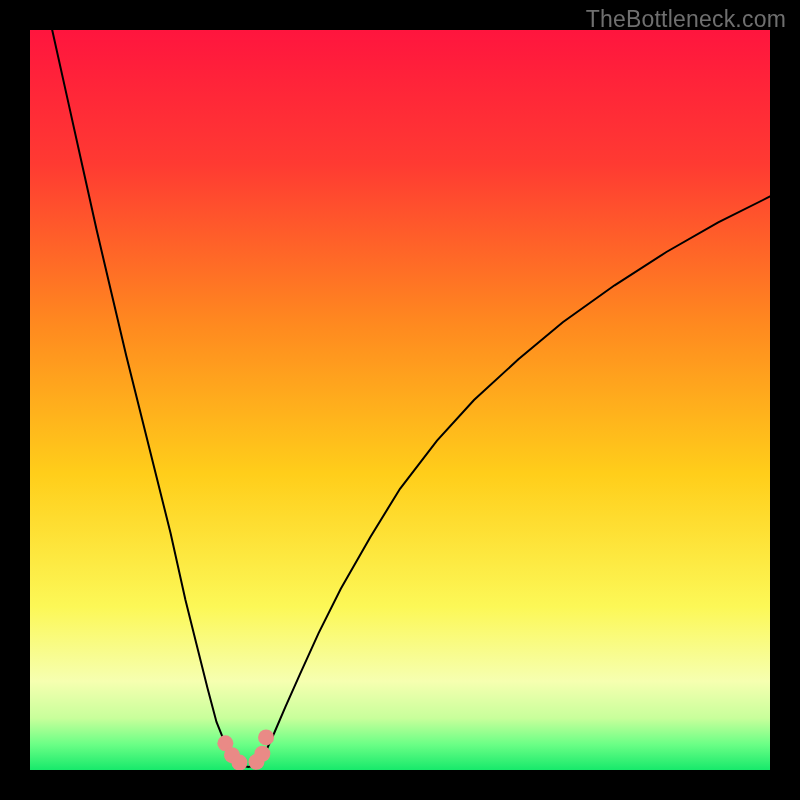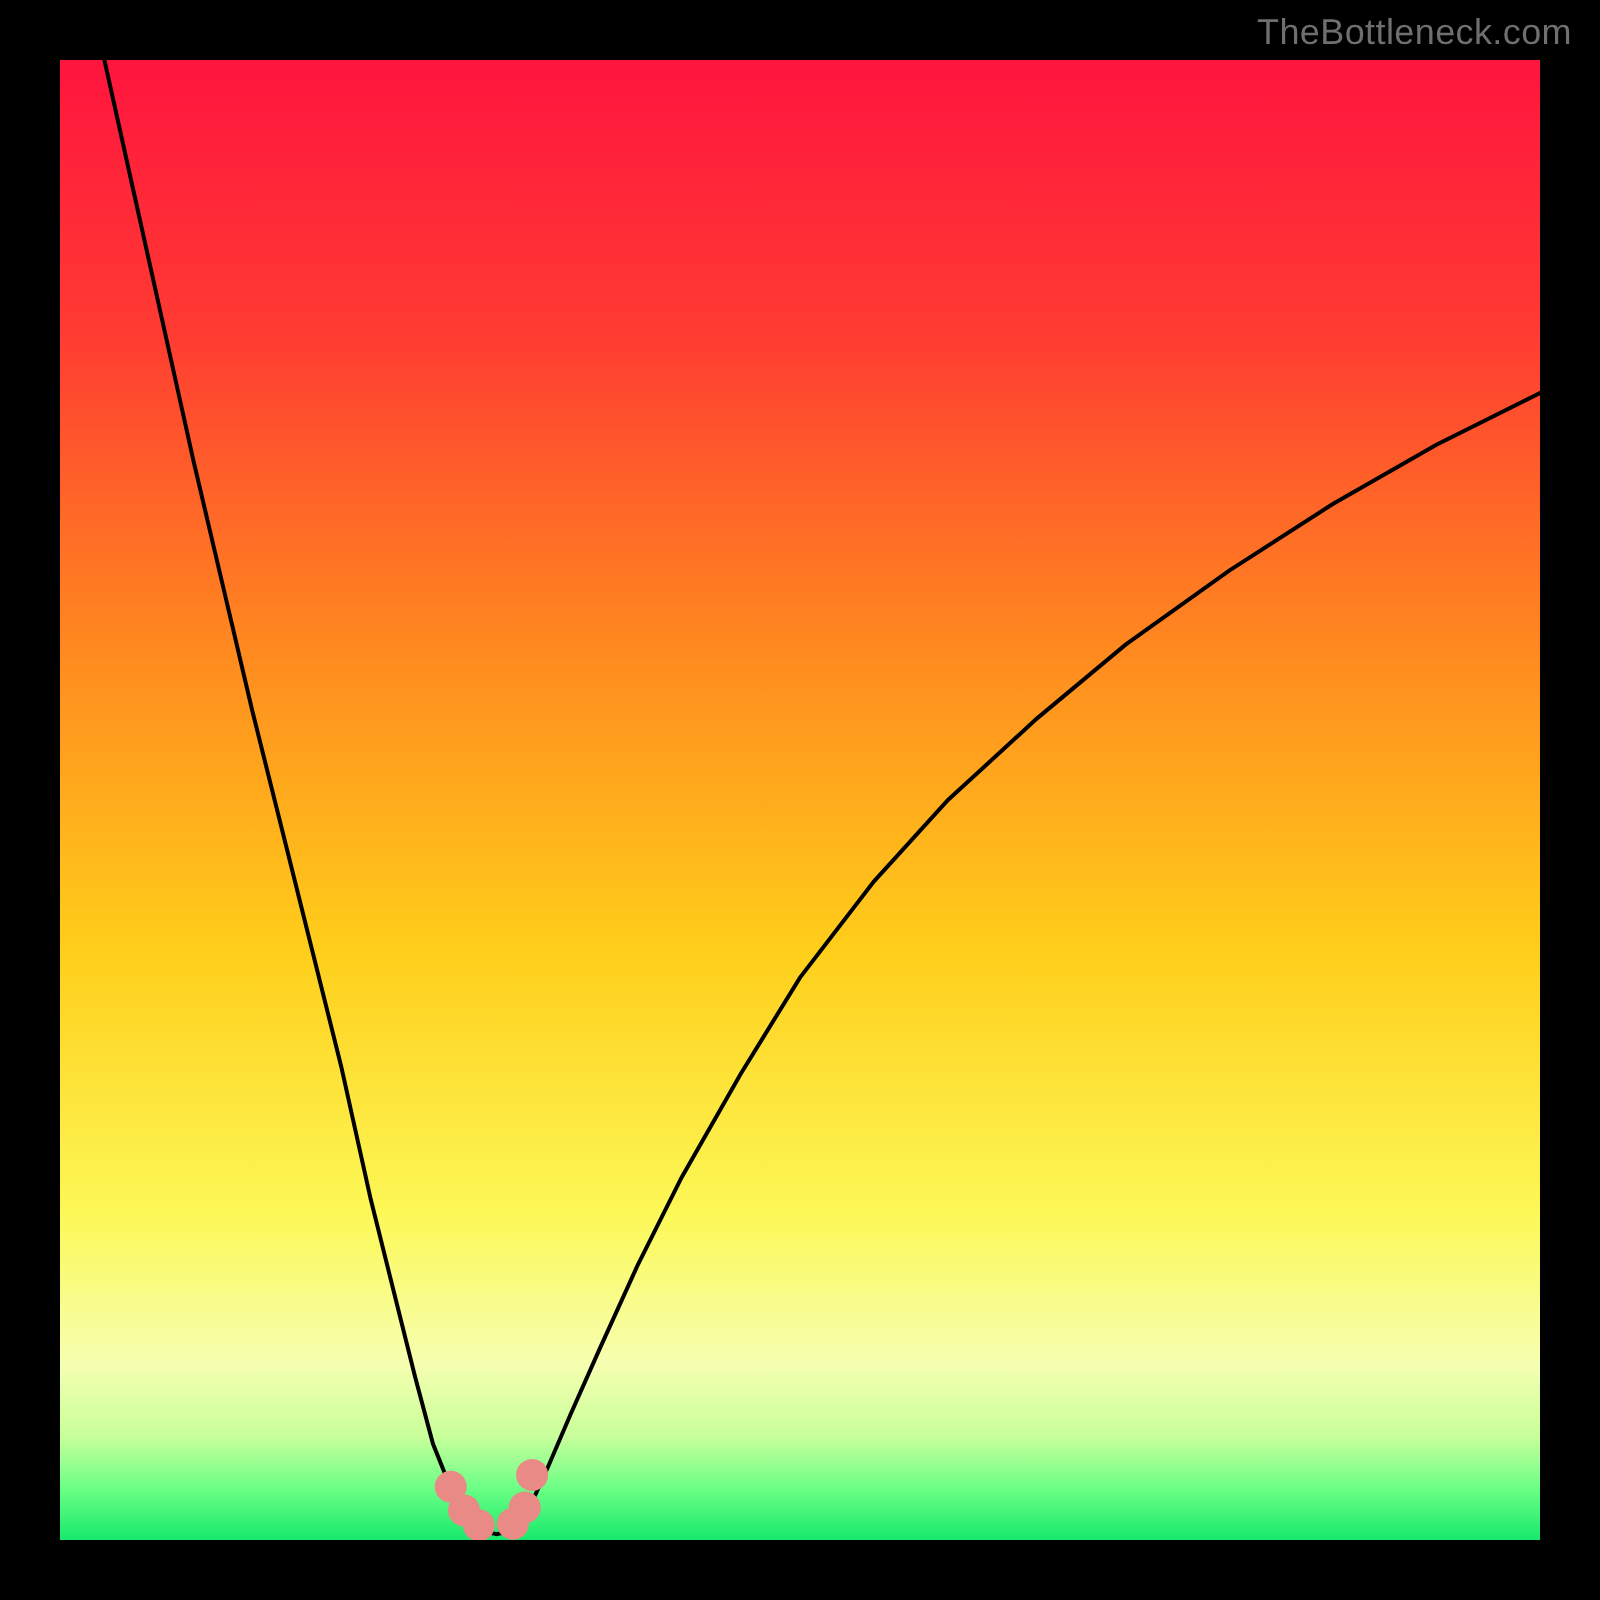--- a/index.html
+++ b/index.html
@@ -31,7 +31,7 @@
     top: 6px;
     right: 14px;
     color: #6f6f6f;
-    font-size: 18px;
+    font-size: 23px;
     font-weight: 500;
     letter-spacing: 0.2px;
   }

